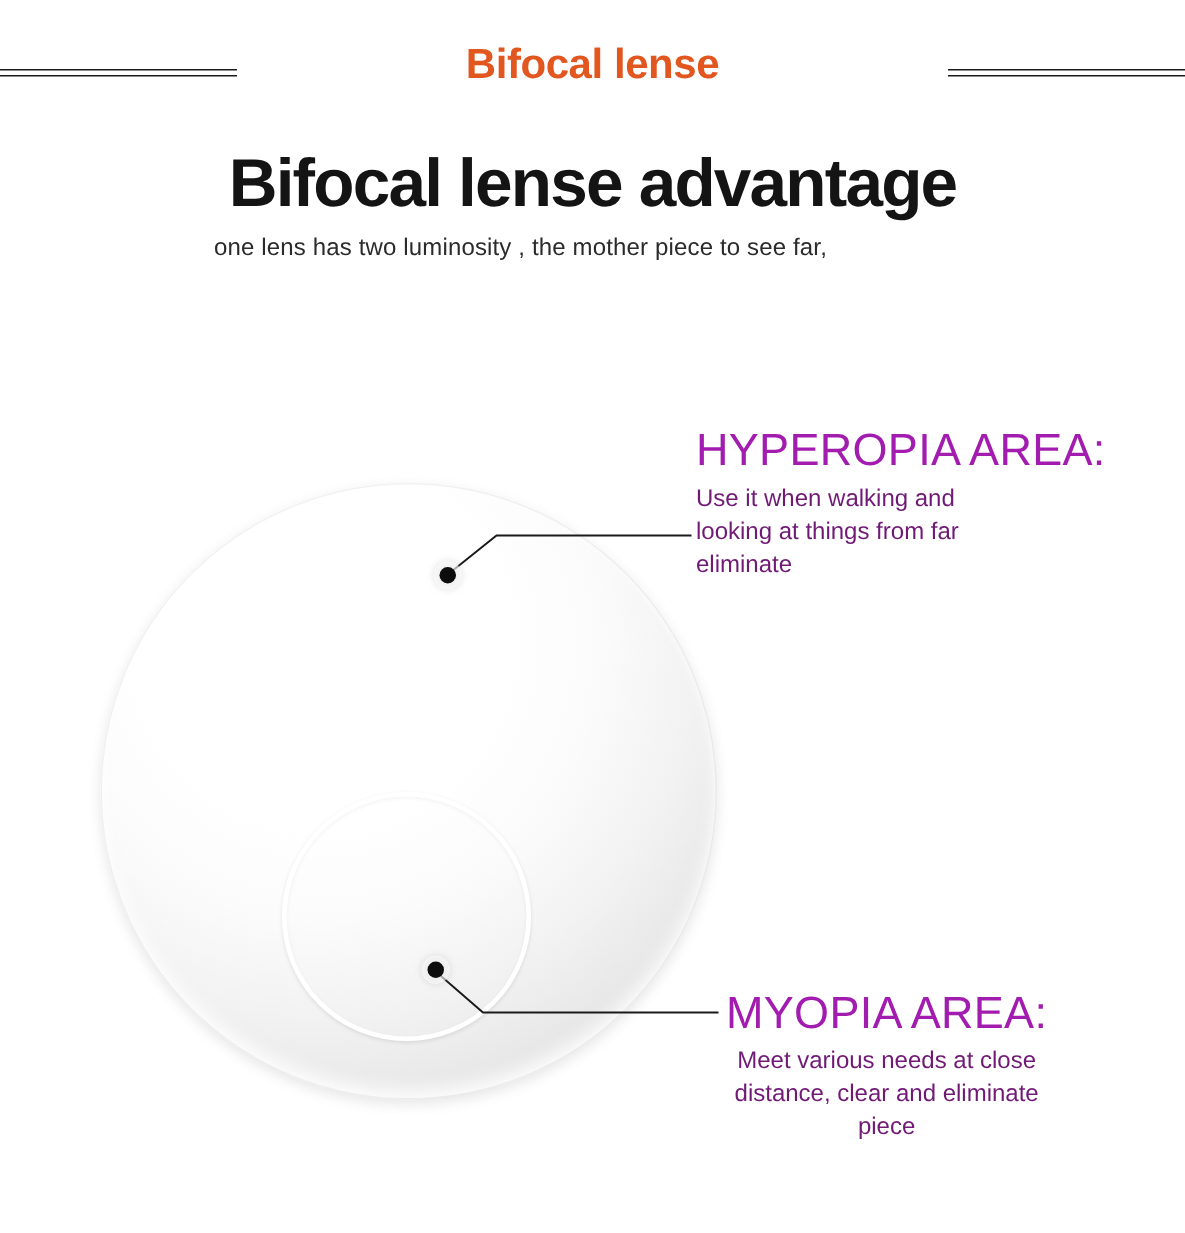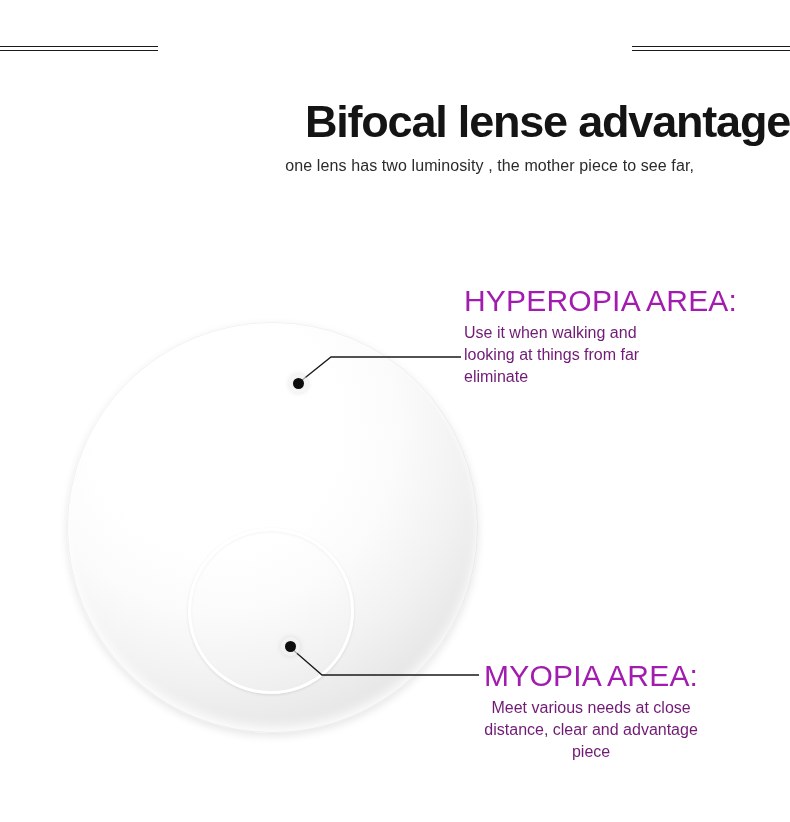--- a/index.html
+++ b/index.html
@@ -193,6 +193,7 @@
       <div class="rule r1"></div>
       <div class="rule r2"></div>
     </div>
+    <div id="header-title">Bifocal lense</div>
     <div class="rule-group" id="rule-right">
       <div class="rule r1"></div>
       <div class="rule r2"></div>

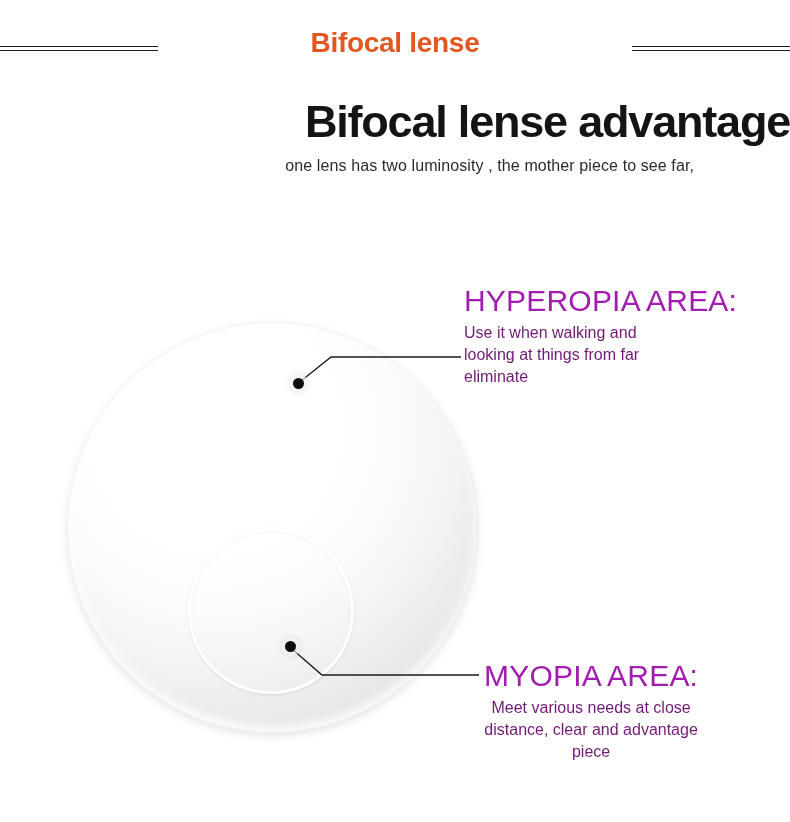--- a/index.html
+++ b/index.html
@@ -63,7 +63,7 @@
     left: 0;
     top: 96px;
     width: 790px;
-    text-align: right;
+    text-align: center;
     font-size: 45px;
     font-weight: bold;
     letter-spacing: -1.2px;

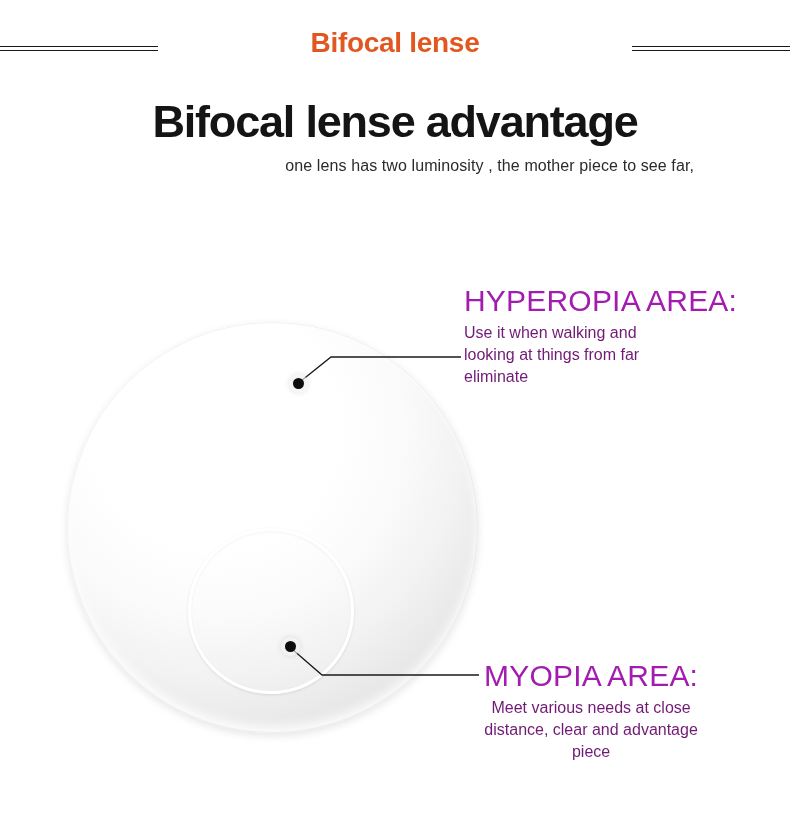--- a/index.html
+++ b/index.html
@@ -74,7 +74,7 @@
     position: absolute;
     left: 0;
     width: 694px;
-    text-align: right;
+    text-align: center;
     font-size: 16px;
     color: #2b2b2b;
     letter-spacing: 0.1px;

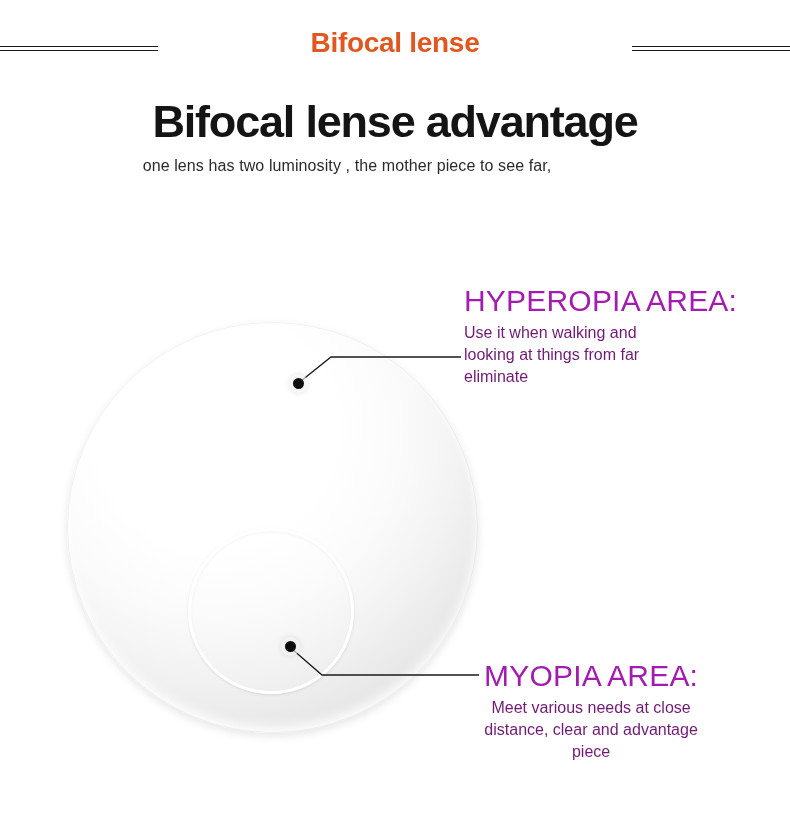--- a/index.html
+++ b/index.html
@@ -230,7 +230,7 @@
     <div class="callout-title">MYOPIA AREA:</div>
     <div class="callout-body">
       <span class="bl">Meet various needs at close</span>
-      <span class="bl">distance, clear and advantage</span>
+      <span class="bl">distance, clear and eliminate</span>
       <span class="bl">piece</span>
     </div>
   </div>

